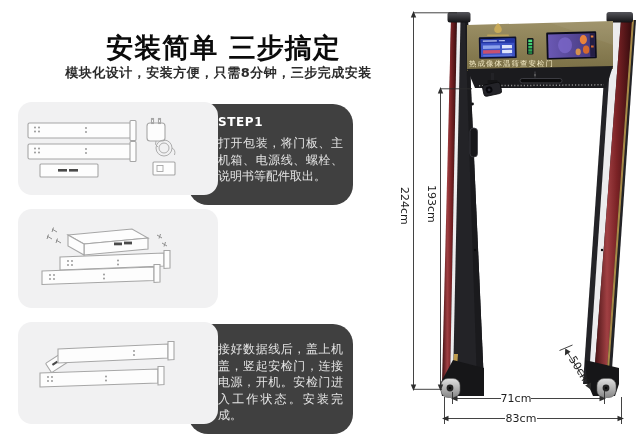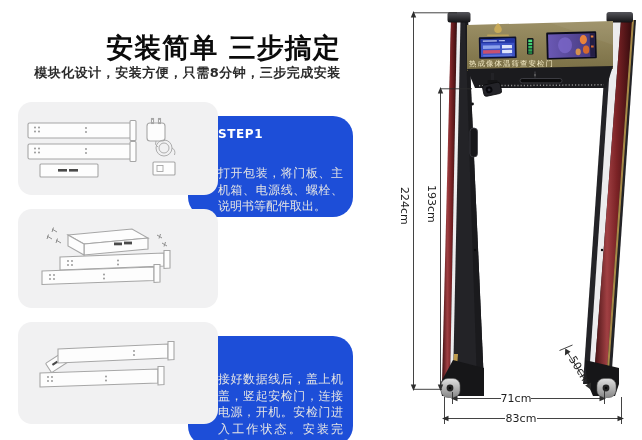--- a/index.html
+++ b/index.html
@@ -10,7 +10,7 @@
   .main-title{position:absolute;left:0;top:30px;width:375px;text-align:center;margin:0;
               font-size:27px;font-weight:800;letter-spacing:1px;color:#0b0b0b;padding-left:36px;}
   .sub-title{position:absolute;left:0;top:64px;width:375px;text-align:center;margin:0;
-             font-size:13px;font-weight:700;letter-spacing:.5px;color:#2b2b2b;}
+             font-size:13px;font-weight:700;letter-spacing:.5px;color:#2b2b2b;padding-left:31px;}
   .step-card{position:absolute;left:0;width:360px;}
   .card-dark{position:absolute;left:188px;top:16px;width:165px;height:100%;
              background:#1d4ed8;border-radius:20px;box-sizing:border-box;

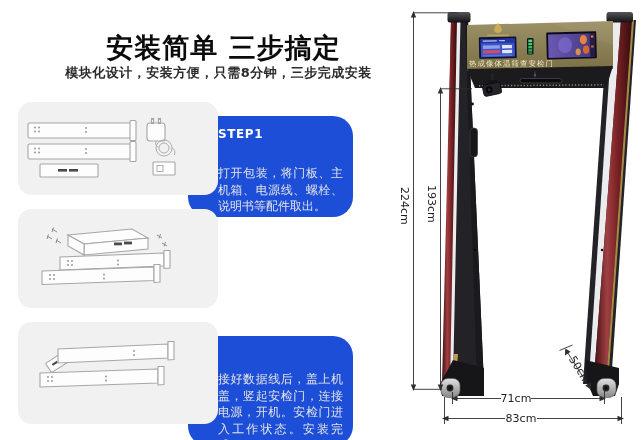--- a/index.html
+++ b/index.html
@@ -12,8 +12,8 @@
   .sub-title{position:absolute;left:0;top:64px;width:375px;text-align:center;margin:0;
              font-size:13px;font-weight:700;letter-spacing:.5px;color:#2b2b2b;padding-left:31px;}
   .step-card{position:absolute;left:0;width:360px;}
-  .card-dark{position:absolute;left:188px;top:16px;width:165px;height:100%;
-             background:#1d4ed8;border-radius:20px;box-sizing:border-box;
+  .card-dark{position:absolute;left:188px;top:4px;width:165px;height:100%;
+             background:#404040;border-radius:20px;box-sizing:border-box;
              padding:11px 10px 8px 30px;}
   .step-label{font-size:12px;font-weight:800;color:#ffffff;letter-spacing:.6px;}
   .step-text{margin-top:24px;font-size:12px;line-height:16.5px;color:#e4e4e4;

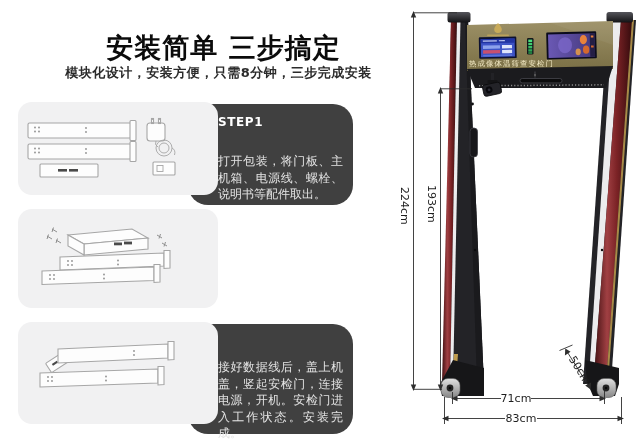--- a/index.html
+++ b/index.html
@@ -16,7 +16,7 @@
              background:#404040;border-radius:20px;box-sizing:border-box;
              padding:11px 10px 8px 30px;}
   .step-label{font-size:12px;font-weight:800;color:#ffffff;letter-spacing:.6px;}
-  .step-text{margin-top:24px;font-size:12px;line-height:16.5px;color:#e4e4e4;
+  .step-text{margin-top:6px;font-size:12px;line-height:16.5px;color:#e4e4e4;
              text-align:justify;word-break:break-all;}
   .card-light{position:absolute;left:18px;top:2px;width:200px;height:calc(100% - 8px);
               background:#f1f1f2;border-radius:14px;}

